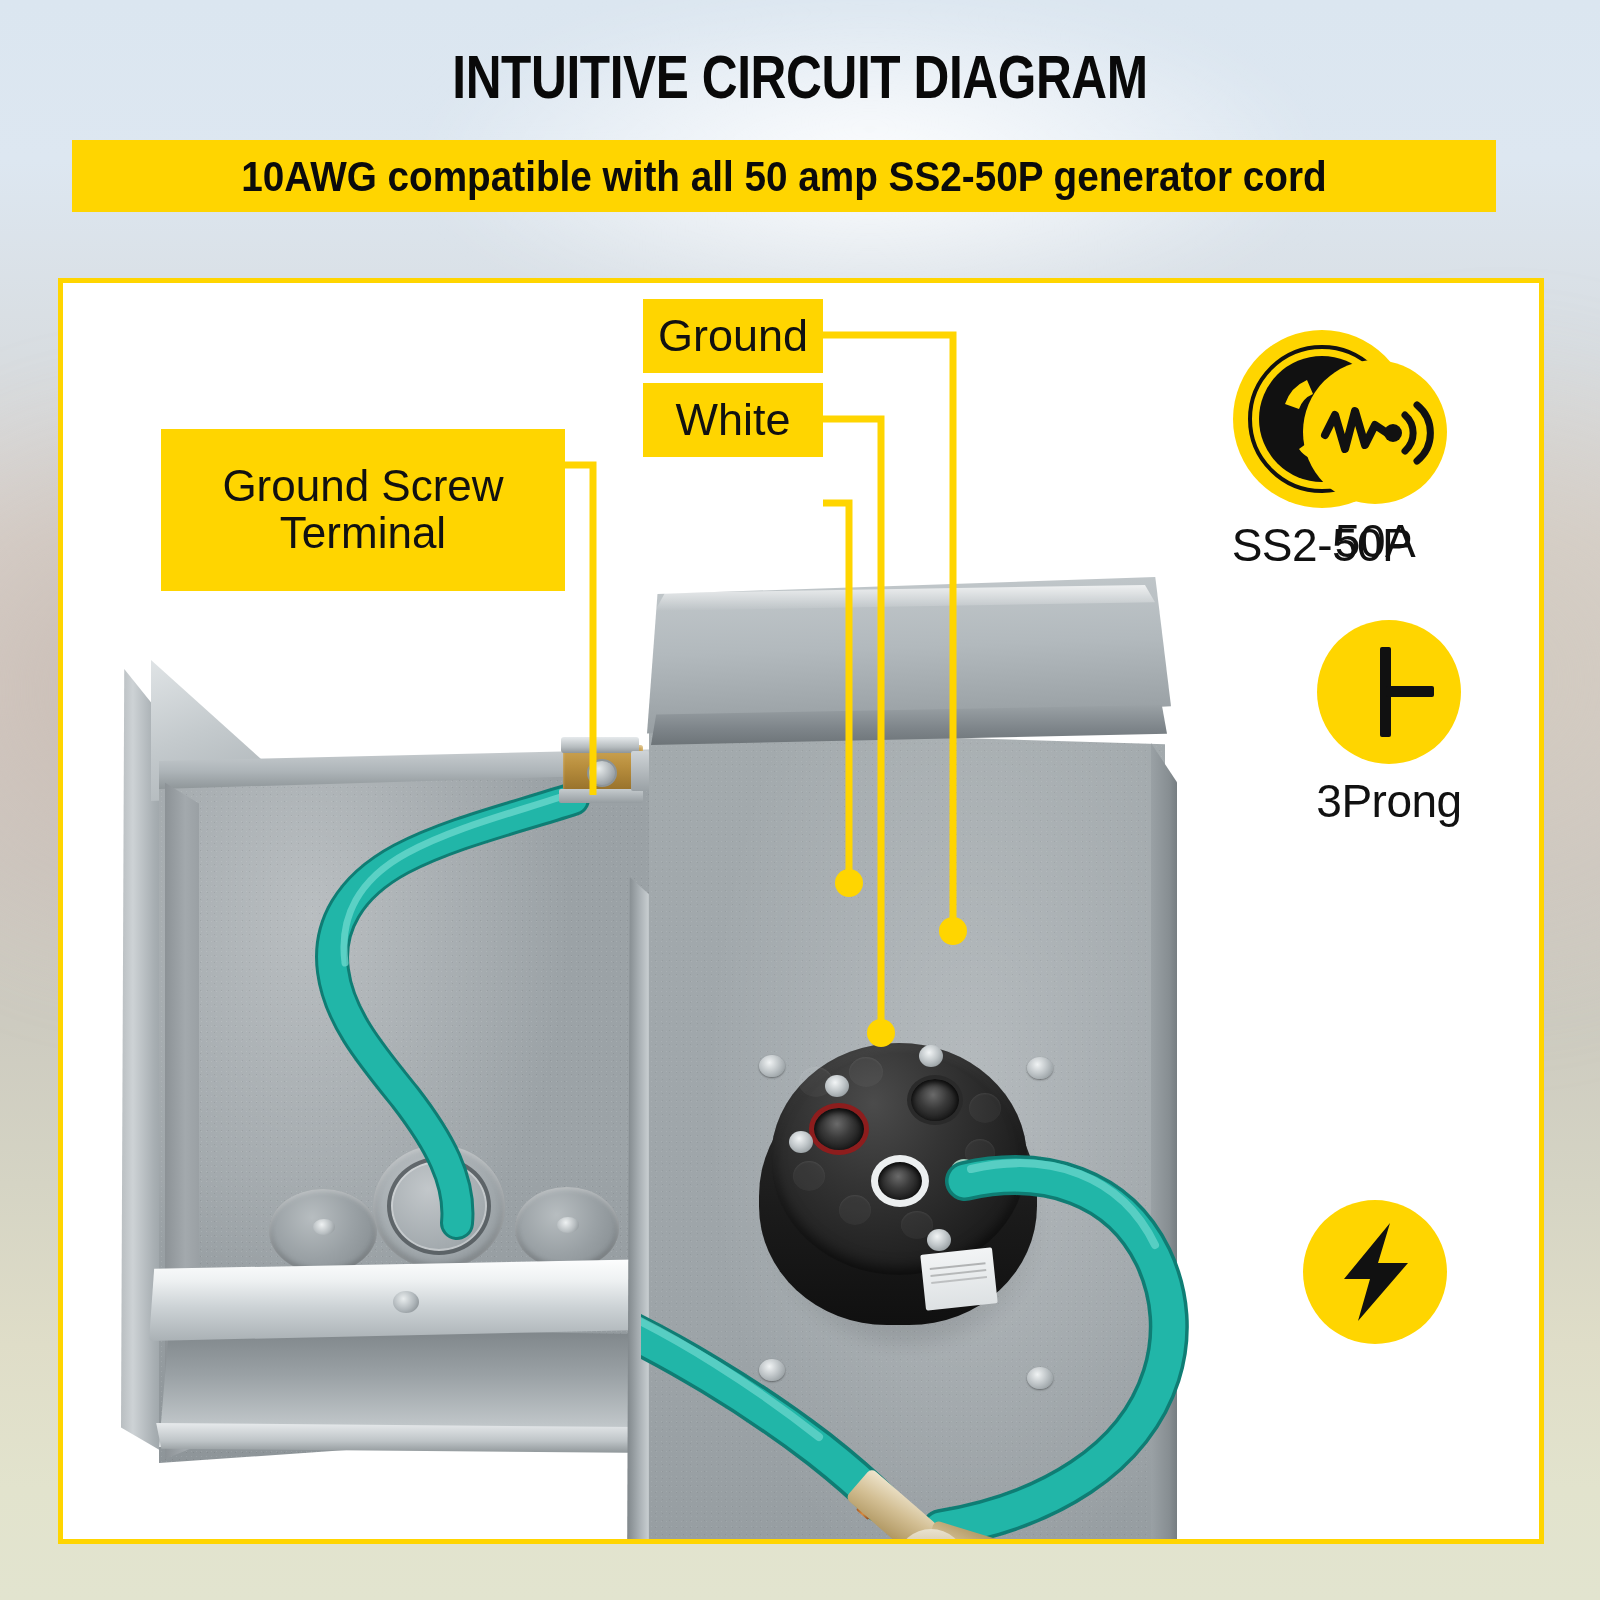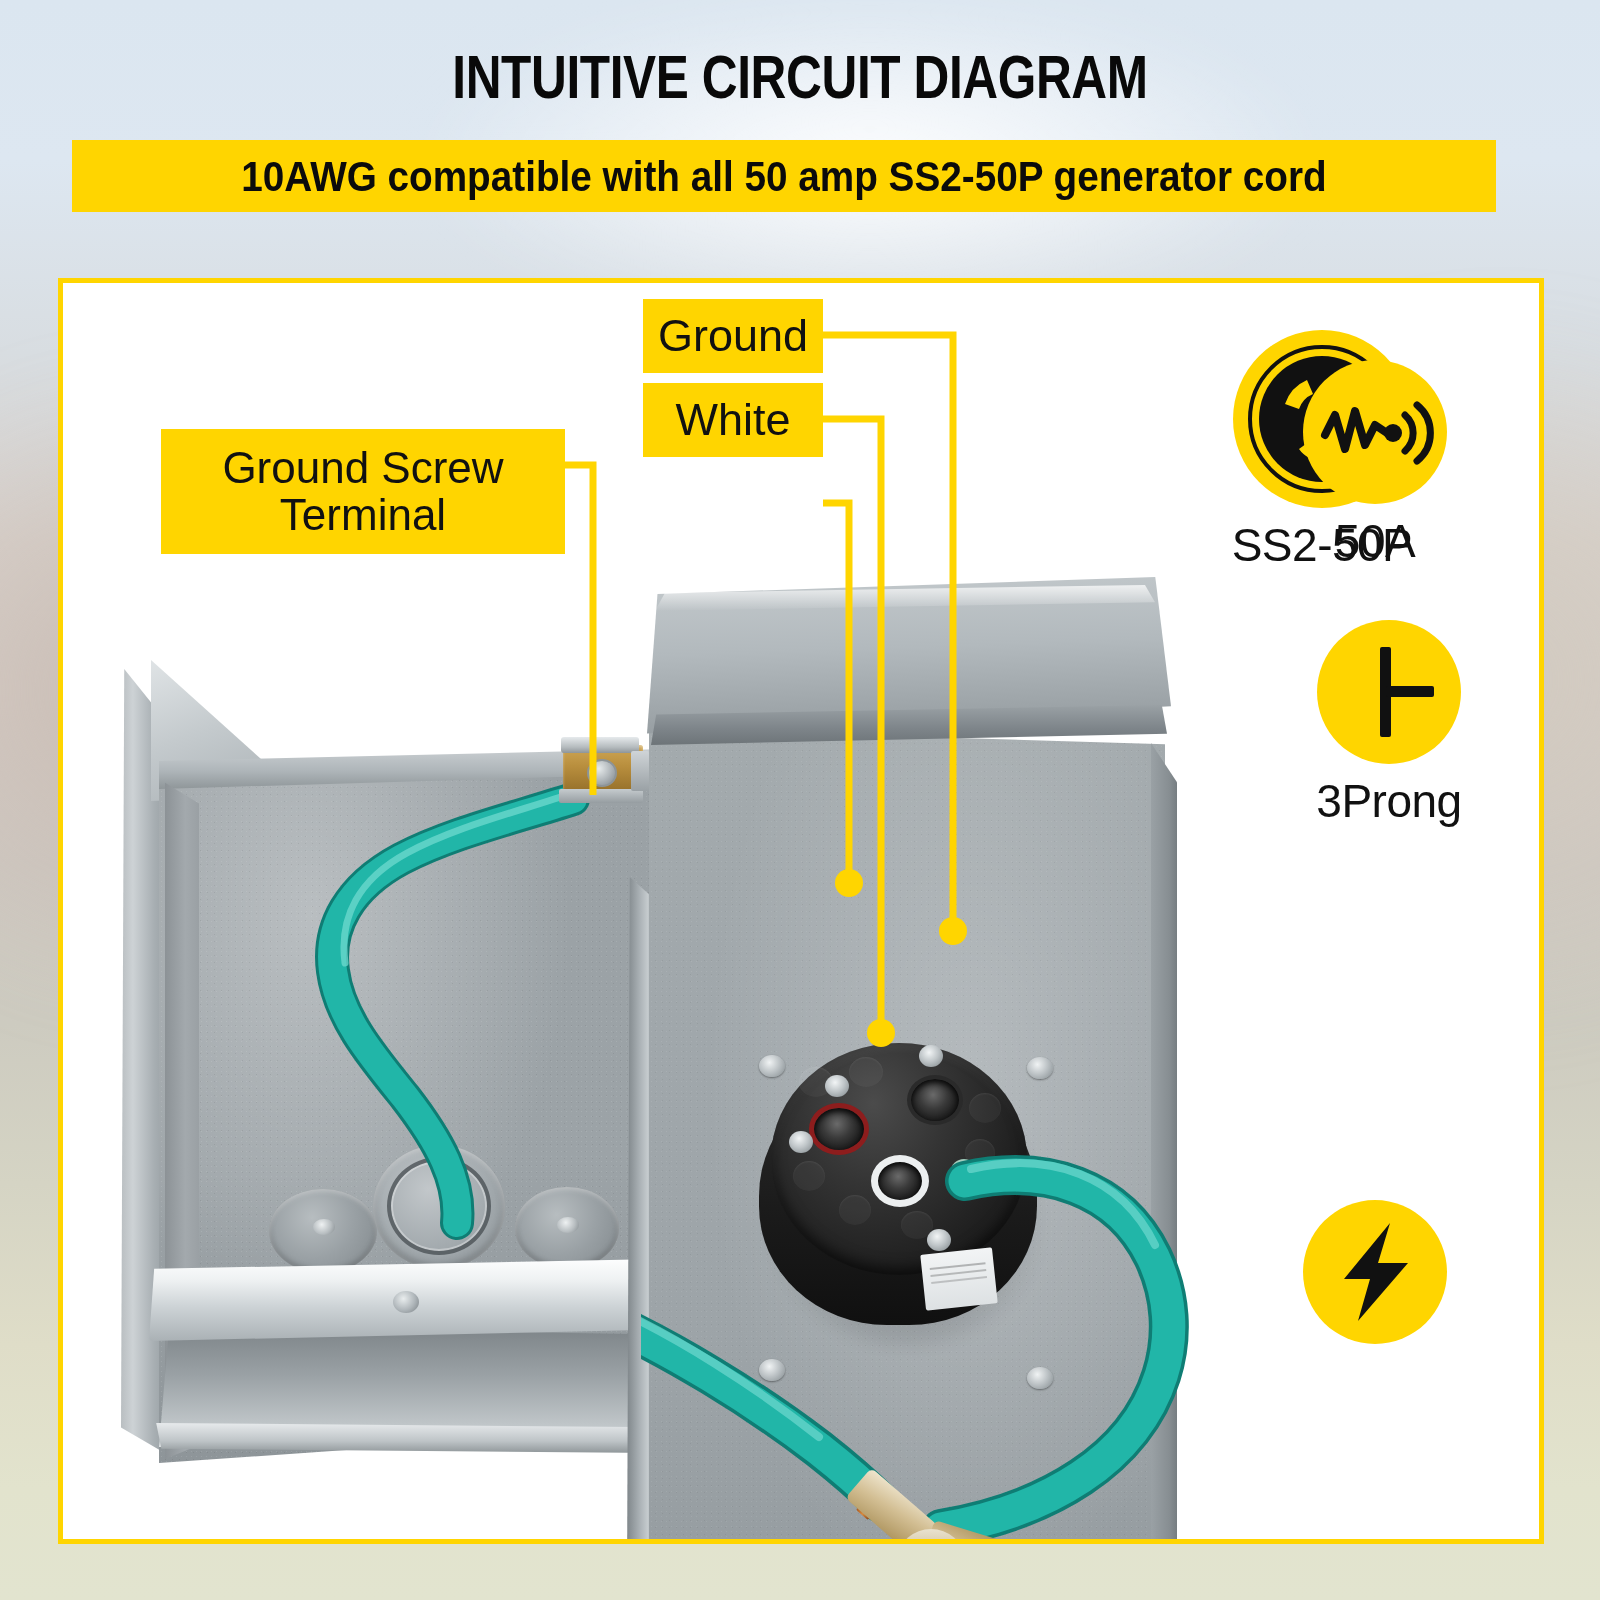--- a/index.html
+++ b/index.html
@@ -440,7 +440,7 @@
     z-index: 20;
   }
   #callout-ground {
-    left: 98px; top: 146px; width: 404px; height: 125px;
+    left: 98px; top: 146px; width: 404px; height: 162px;
     font-size: 44px; padding: 0 10px;
   }
   #callout-black { left: 580px; top: 16px;  width: 180px; height: 74px; font-size: 45px; }

